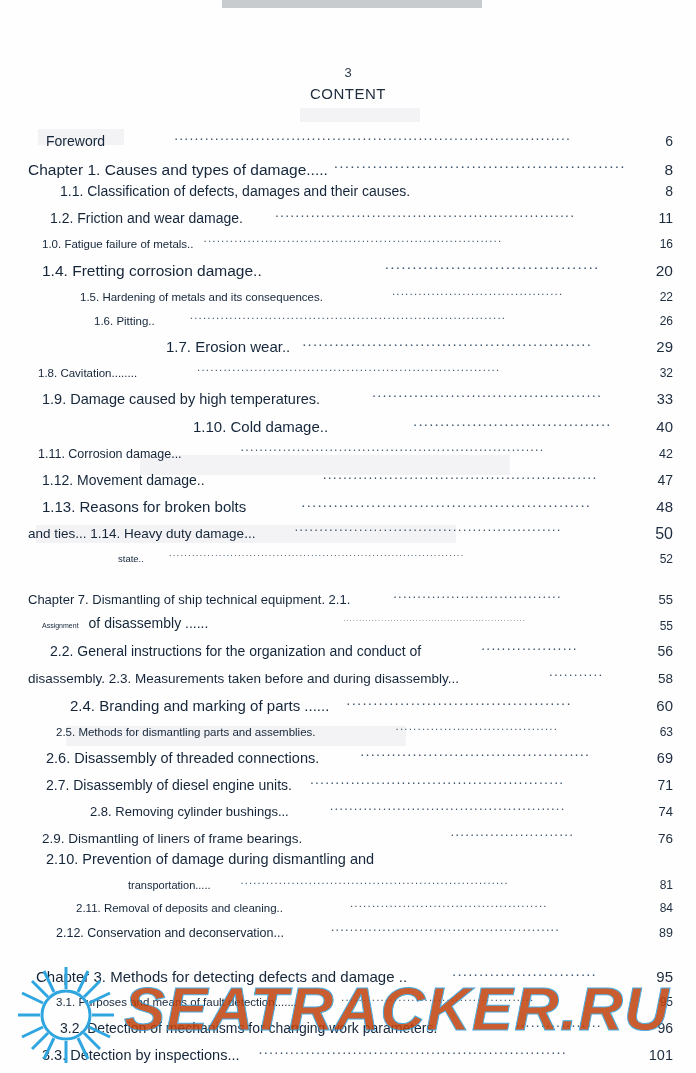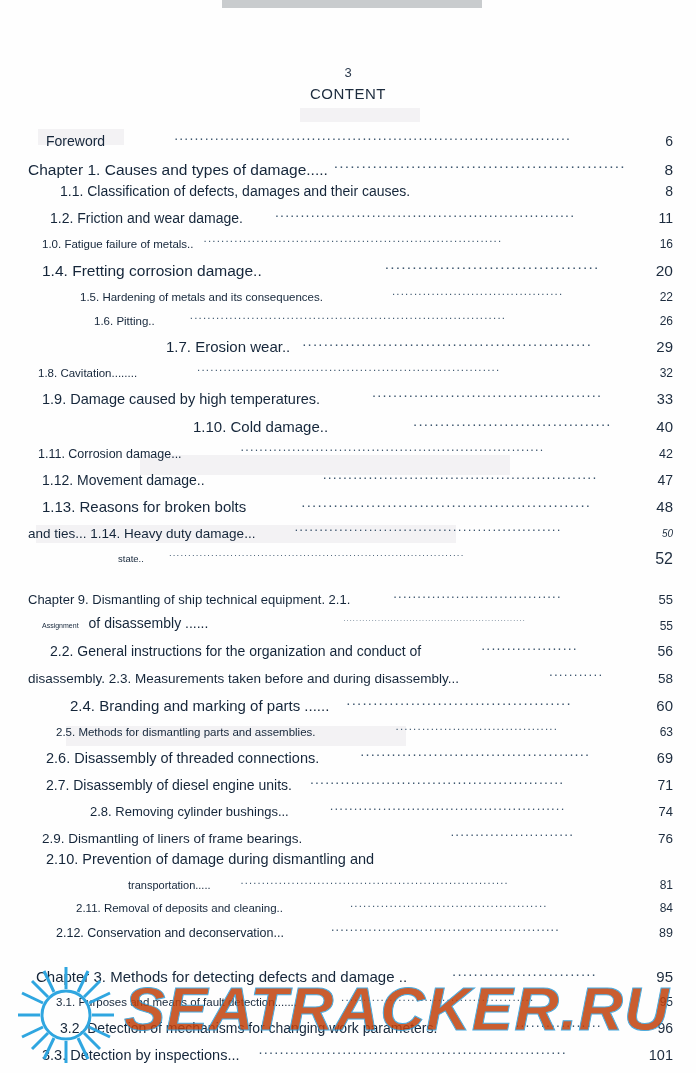--- a/index.html
+++ b/index.html
@@ -149,7 +149,7 @@
         <div class="entry" style="font-size: 12.5px; padding-left: 10px; line-height: 19.5px; min-height: 19.5px;"><span class="label">1.11. Corrosion damage...</span><span class="dots" style="margin-left: 59px; max-width: 393px;">.................................................................</span><span class="pg" style="font-size: 12.5px;">42</span></div>
         <div class="entry" style="font-size: 14px; padding-left: 14px; line-height: 21px; min-height: 21px;"><span class="label">1.12. Movement damage..</span><span class="dots" style="margin-left: 118px; max-width: 325px;">......................................................</span><span class="pg" style="font-size: 14px;">47</span></div>
         <div class="entry" style="font-size: 15px; padding-left: 14px; line-height: 21px; min-height: 22px;"><span class="label">1.13. Reasons for broken bolts</span><span class="dots" style="margin-left: 55px; max-width: 325px;">......................................................</span><span class="pg" style="font-size: 15px;">48</span></div>
-        <div class="entry" style="font-size: 13.5px; padding-left: 0px; line-height: 20.5px; min-height: 20.5px;"><span class="label">and ties... 1.14. Heavy duty damage...</span><span class="dots" style="margin-left: 39px; max-width: 325px;">......................................................</span><span class="pg" style="font-size: 10px; font-style: italic;">50</span></div>
+        <div class="entry" style="font-size: 13.5px; padding-left: 0px; line-height: 20.5px; min-height: 20.5px;"><span class="label">and ties... 1.14. Heavy duty damage...</span><span class="dots" style="margin-left: 39px; max-width: 325px;">......................................................</span><span class="pg" style="font-size: 16px;">50</span></div>
         <div class="entry" style="font-size: 9.5px; padding-left: 90px; line-height: 18px; min-height: 18px;"><span class="label">state..</span><span class="dots" style="margin-left: 25px; max-width: 467px;">.............................................................................</span><span class="pg" style="font-size: 16px;">52</span></div>
       </div>
     <div class="spacer"></div>

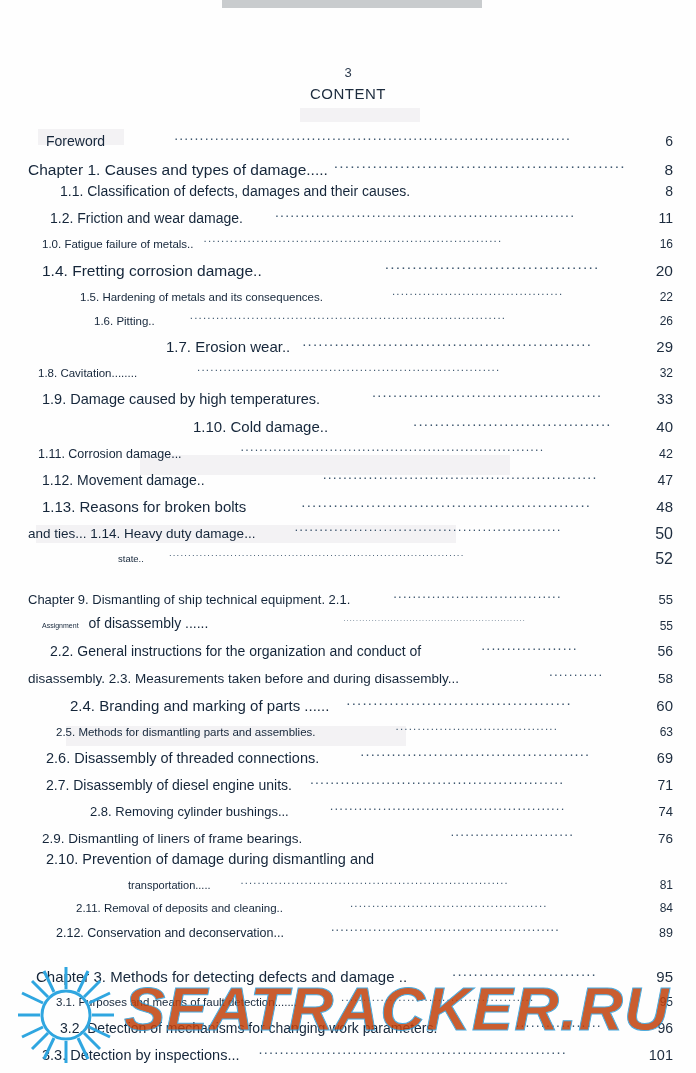--- a/index.html
+++ b/index.html
@@ -150,7 +150,7 @@
         <div class="entry" style="font-size: 14px; padding-left: 14px; line-height: 21px; min-height: 21px;"><span class="label">1.12. Movement damage..</span><span class="dots" style="margin-left: 118px; max-width: 325px;">......................................................</span><span class="pg" style="font-size: 14px;">47</span></div>
         <div class="entry" style="font-size: 15px; padding-left: 14px; line-height: 21px; min-height: 22px;"><span class="label">1.13. Reasons for broken bolts</span><span class="dots" style="margin-left: 55px; max-width: 325px;">......................................................</span><span class="pg" style="font-size: 15px;">48</span></div>
         <div class="entry" style="font-size: 13.5px; padding-left: 0px; line-height: 20.5px; min-height: 20.5px;"><span class="label">and ties... 1.14. Heavy duty damage...</span><span class="dots" style="margin-left: 39px; max-width: 325px;">......................................................</span><span class="pg" style="font-size: 16px;">50</span></div>
-        <div class="entry" style="font-size: 9.5px; padding-left: 90px; line-height: 18px; min-height: 18px;"><span class="label">state..</span><span class="dots" style="margin-left: 25px; max-width: 467px;">.............................................................................</span><span class="pg" style="font-size: 16px;">52</span></div>
+        <div class="entry" style="font-size: 9.5px; padding-left: 90px; line-height: 18px; min-height: 18px;"><span class="label">state..</span><span class="dots" style="margin-left: 25px; max-width: 467px;">.............................................................................</span><span class="pg" style="font-size: 12px;">52</span></div>
       </div>
     <div class="spacer"></div>
     <div id="toc-group-2">

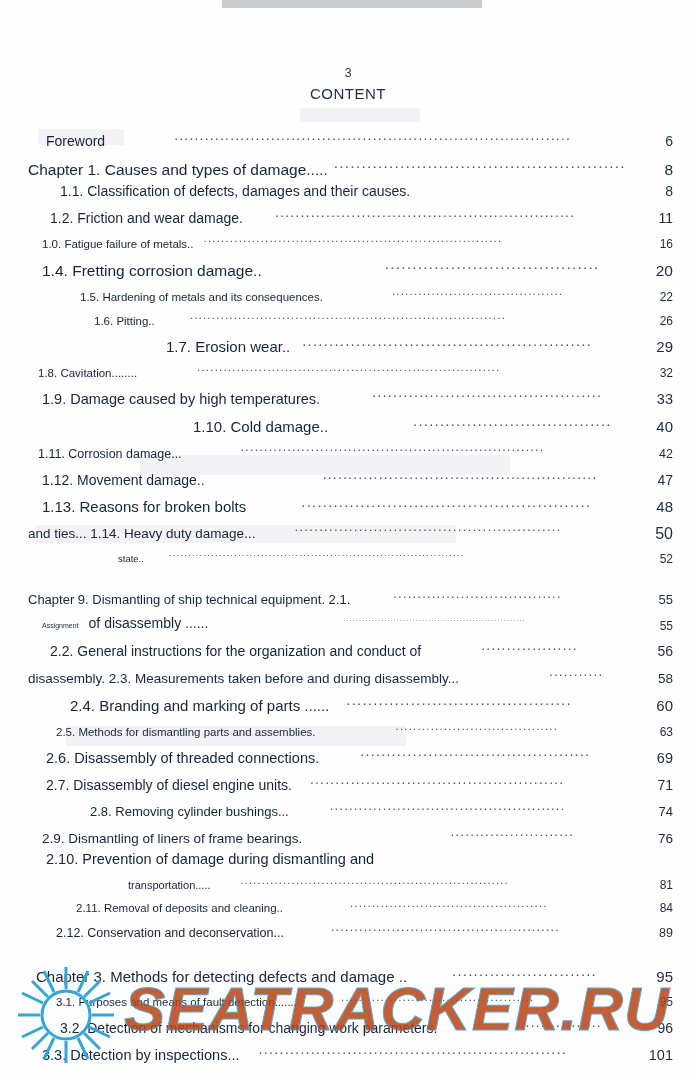--- a/index.html
+++ b/index.html
@@ -154,7 +154,7 @@
       </div>
     <div class="spacer"></div>
     <div id="toc-group-2">
-        <div class="entry" style="font-size: 13px; padding-left: 0px; line-height: 20px; min-height: 20px;"><span class="label">Chapter 9. Dismantling of ship technical equipment. 2.1.</span><span class="dots" style="margin-left: 43px; max-width: 215px;">...................................</span><span class="pg" style="font-size: 13px;">55</span></div>
+        <div class="entry" style="font-size: 13px; padding-left: 0px; line-height: 20px; min-height: 20px;"><span class="label">Chapter 7. Dismantling of ship technical equipment. 2.1.</span><span class="dots" style="margin-left: 43px; max-width: 215px;">...................................</span><span class="pg" style="font-size: 13px;">55</span></div>
         <div class="entry" style="font-size: 7px; padding-left: 14px; line-height: 18px; min-height: 18px;"><span class="label">Assignment</span><span class="label" style="font-size: 14px; margin-left: 10px;">of disassembly ......</span><span class="dots" style="margin-left: 135px; max-width: 353px;">..........................................................</span><span class="pg" style="font-size: 12px;">55</span></div>
         <div class="entry" style="font-size: 14px; padding-left: 22px; line-height: 21px; min-height: 21px;"><span class="label">2.2. General instructions for the organization and conduct of</span><span class="dots" style="margin-left: 60px; max-width: 115px;">...................</span><span class="pg" style="font-size: 14px;">56</span></div>
         <div class="entry" style="font-size: 13.5px; padding-left: 0px; line-height: 20.5px; min-height: 20.5px;"><span class="label">disassembly. 2.3. Measurements taken before and during disassembly...</span><span class="dots" style="margin-left: 90px; max-width: 69px;">...........</span><span class="pg" style="font-size: 13.5px;">58</span></div>

